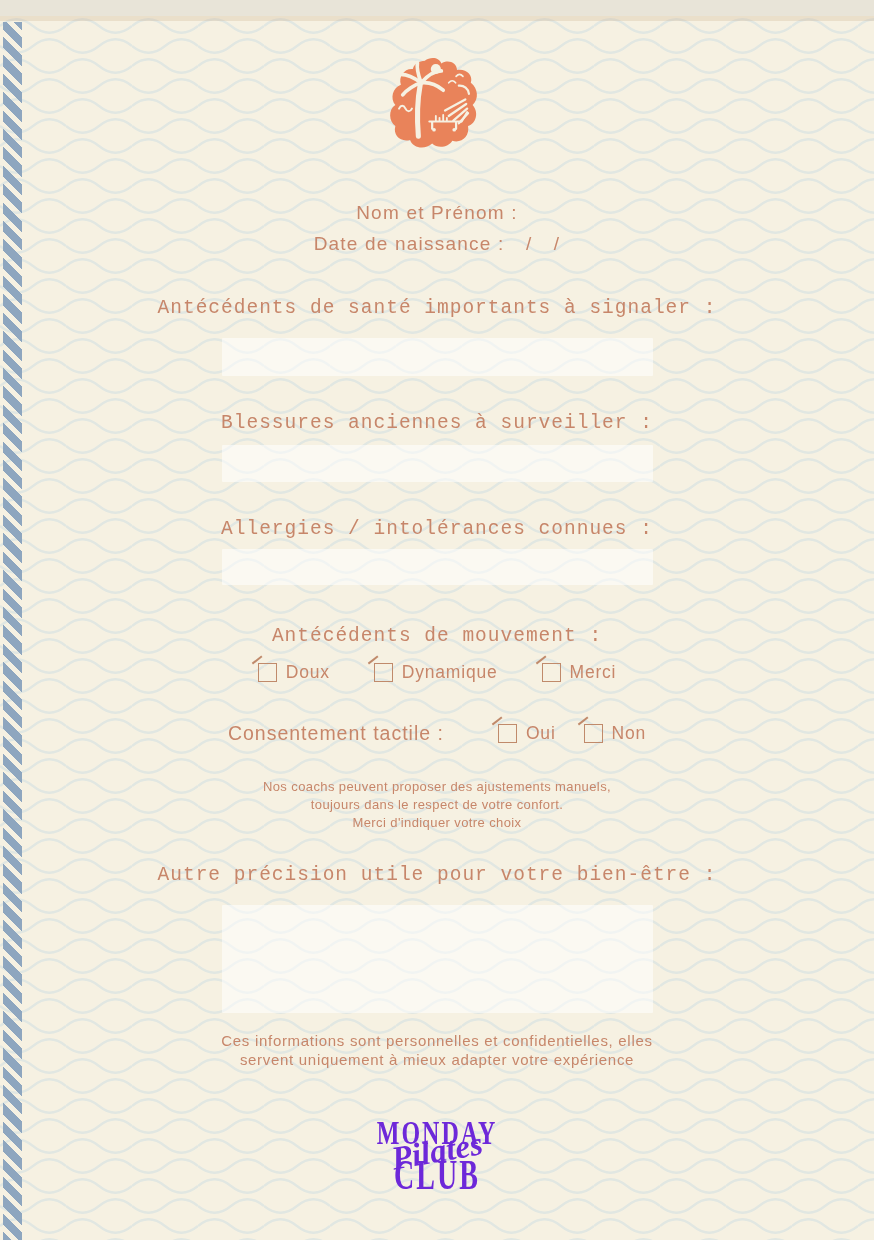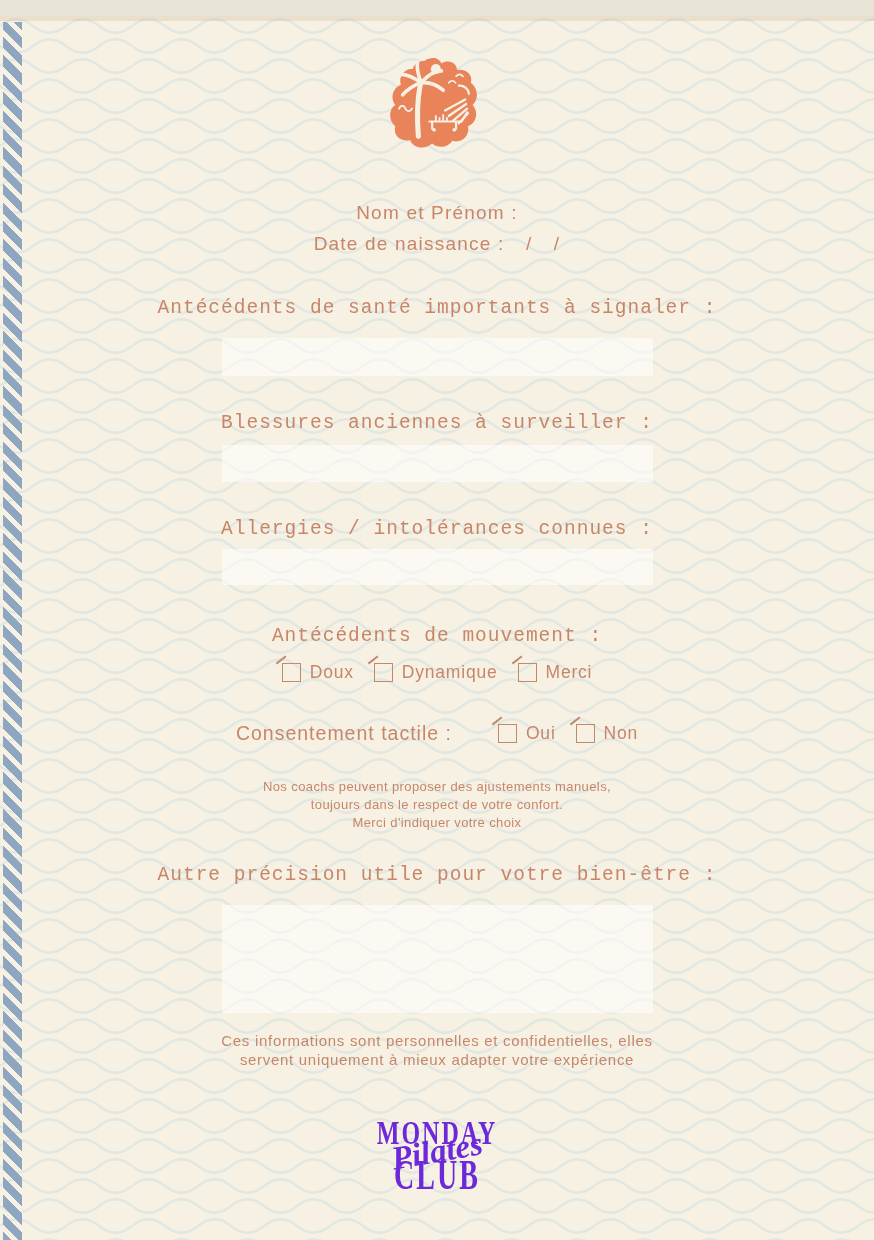--- a/index.html
+++ b/index.html
@@ -38,7 +38,7 @@
   .box-autre{top:889px;height:108px;}
 
   .opt-row{position:absolute;left:0;width:100%;display:flex;justify-content:center;align-items:center;}
-  .pref-row{top:646px;gap:20px;}
+  .pref-row{top:646px;gap:44px;}
   .consent-row{top:706px;gap:20px;}
   .consent-row .consent-label{font-size:19.5px;letter-spacing:1px;margin-right:26px;}
   .opt{display:flex;align-items:center;gap:9px;font-size:17.5px;letter-spacing:.8px;cursor:pointer;}

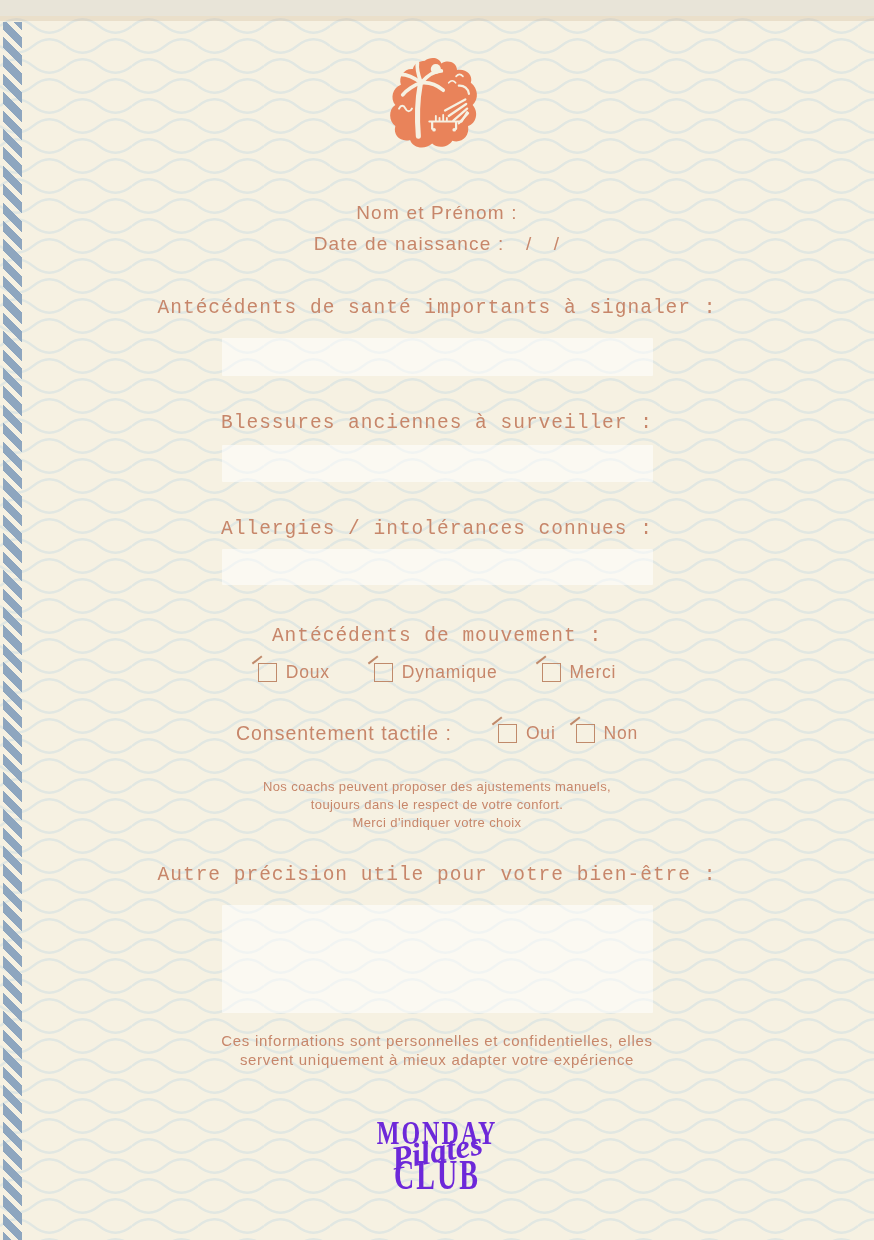--- a/index.html
+++ b/index.html
@@ -39,7 +39,7 @@
 
   .opt-row{position:absolute;left:0;width:100%;display:flex;justify-content:center;align-items:center;}
   .pref-row{top:646px;gap:44px;}
-  .consent-row{top:706px;gap:20px;}
+  .consent-row{top:706px;gap:28px;}
   .consent-row .consent-label{font-size:19.5px;letter-spacing:1px;margin-right:26px;}
   .opt{display:flex;align-items:center;gap:9px;font-size:17.5px;letter-spacing:.8px;cursor:pointer;}
   .cb{

